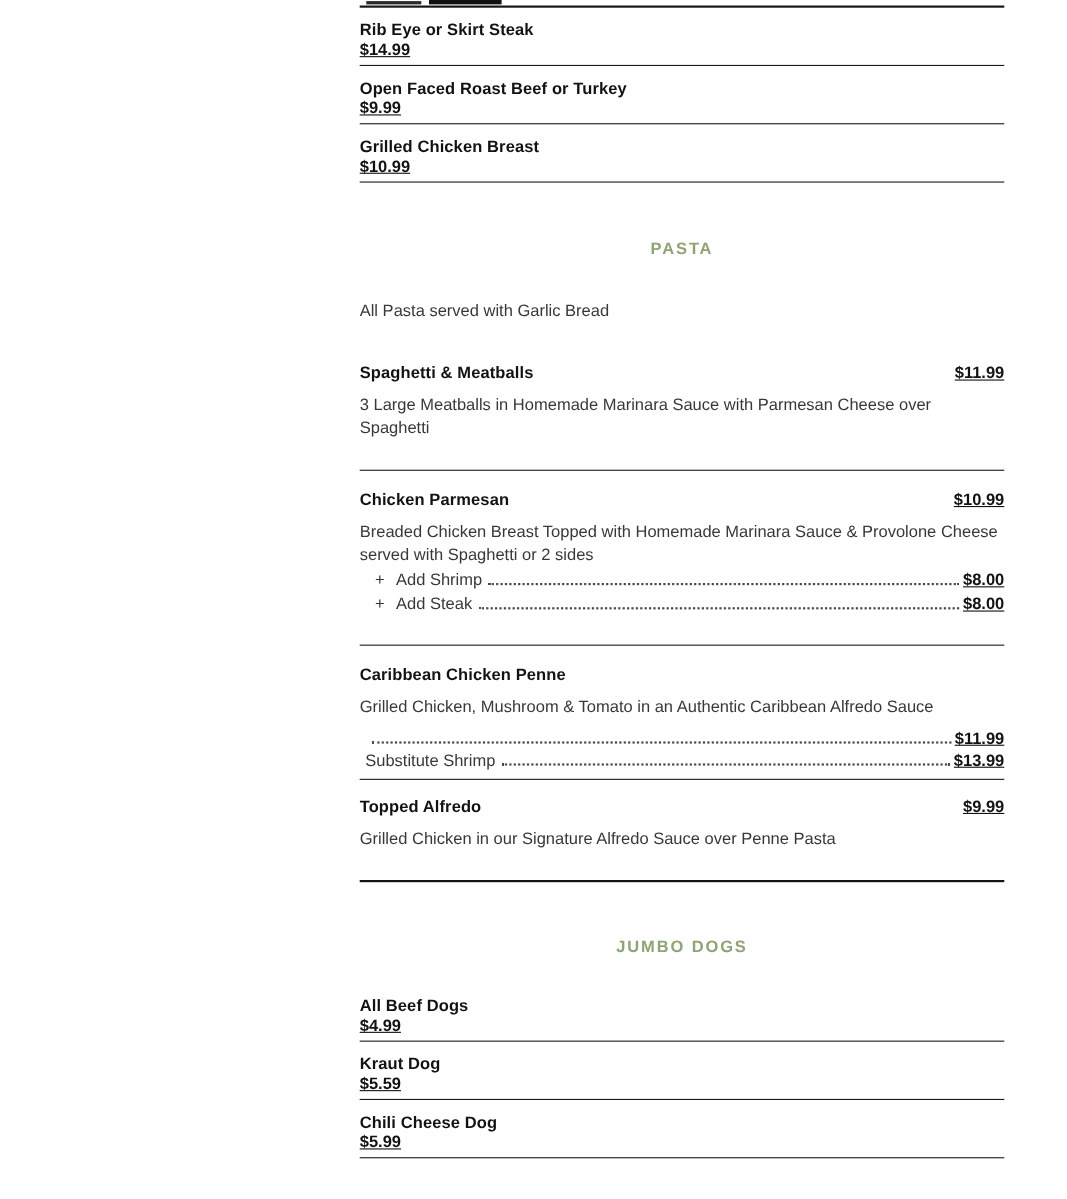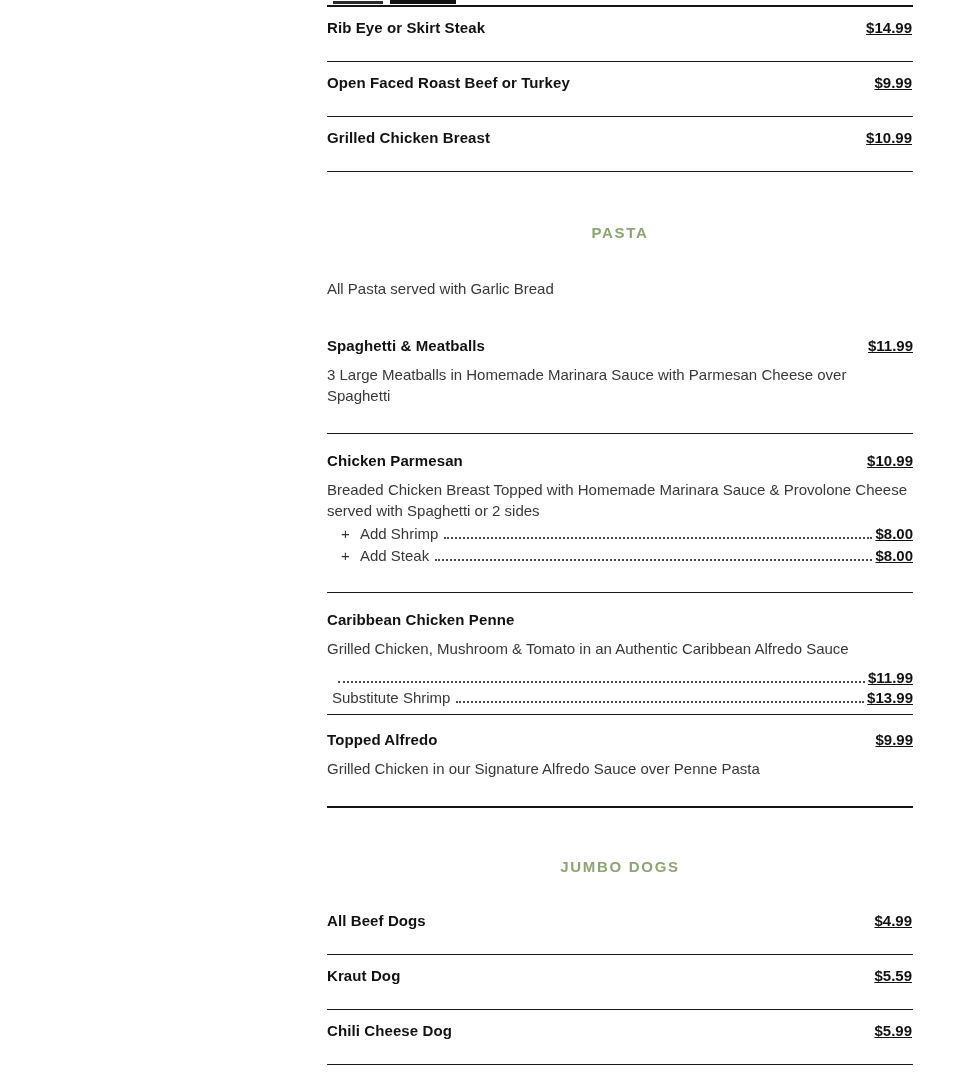--- a/index.html
+++ b/index.html
@@ -19,8 +19,9 @@
 
   .simple-row {
     display:flex; justify-content:space-between; align-items:flex-start;
-    padding:12px 1px 24px 0;
+    padding:12px 1px 4px 0;
     border-bottom:1px solid #1a1a1a;
+    flex-direction:column;
   }
   .item-name { font-weight:700; font-size:15px; line-height:18px; letter-spacing:.1px; color:#121212; }
   .price { font-weight:700; font-size:15px; line-height:18px; color:#121212; white-space:nowrap;text-decoration:underline; }

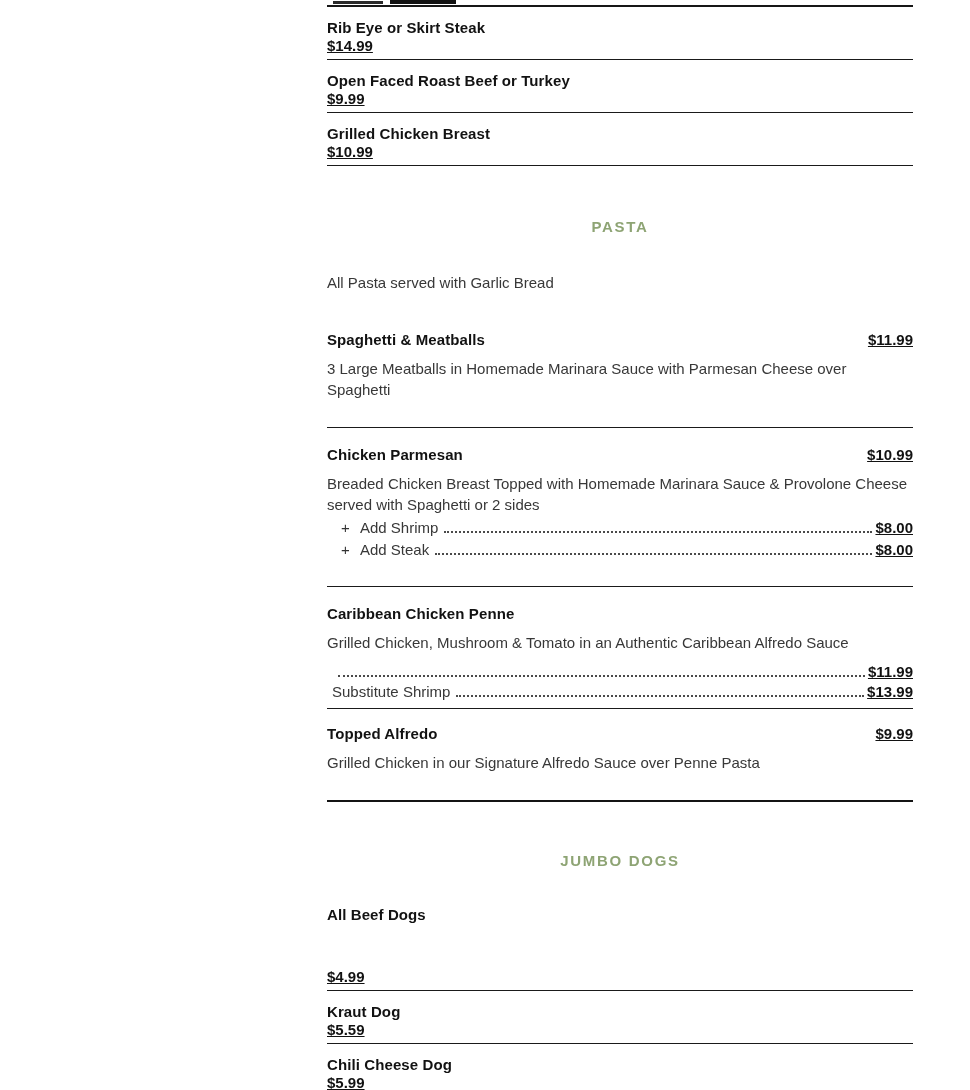--- a/index.html
+++ b/index.html
@@ -61,7 +61,7 @@
   }
   .option-row.first { margin-top:10px; }
 
-  .simple-row.first-dog { margin-top:22px;gap:44px; }
+  .simple-row.first-dog { margin-top:22px; }
 </style>
 </head>
 <body>

